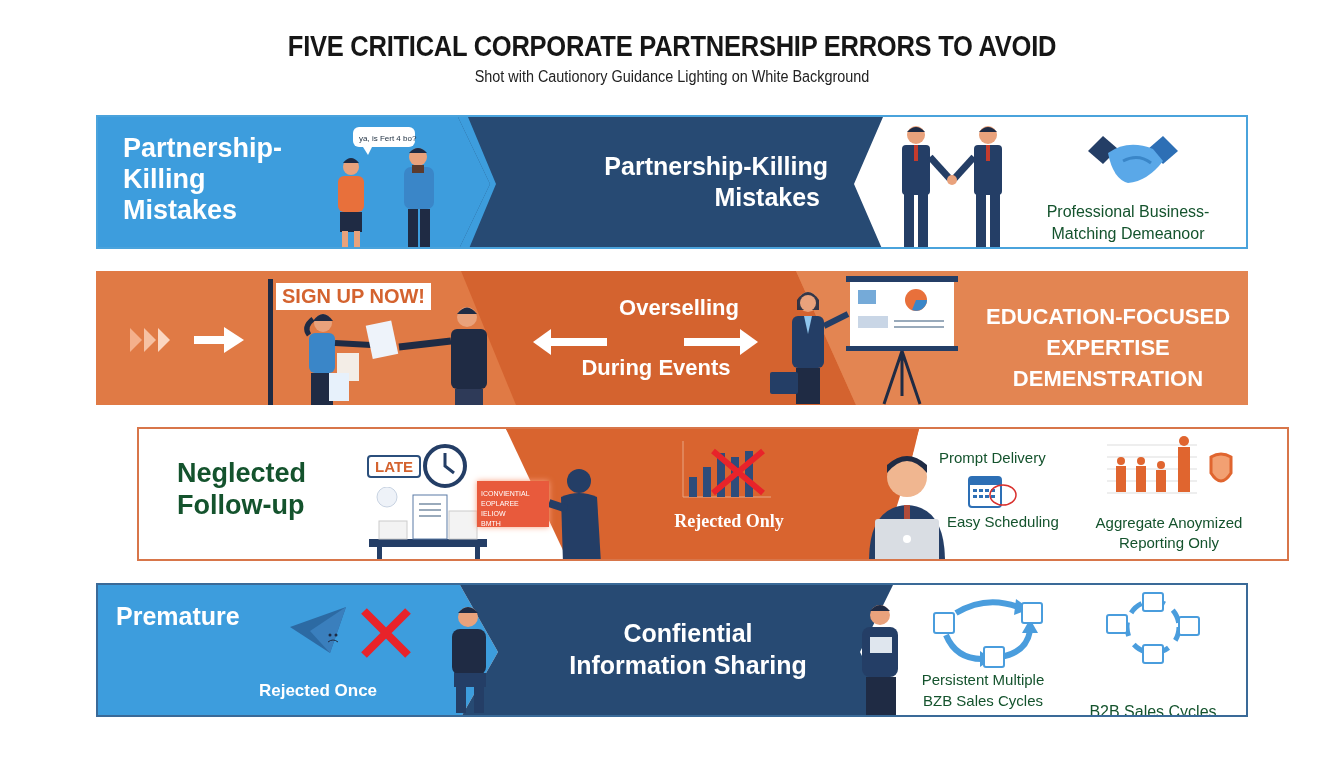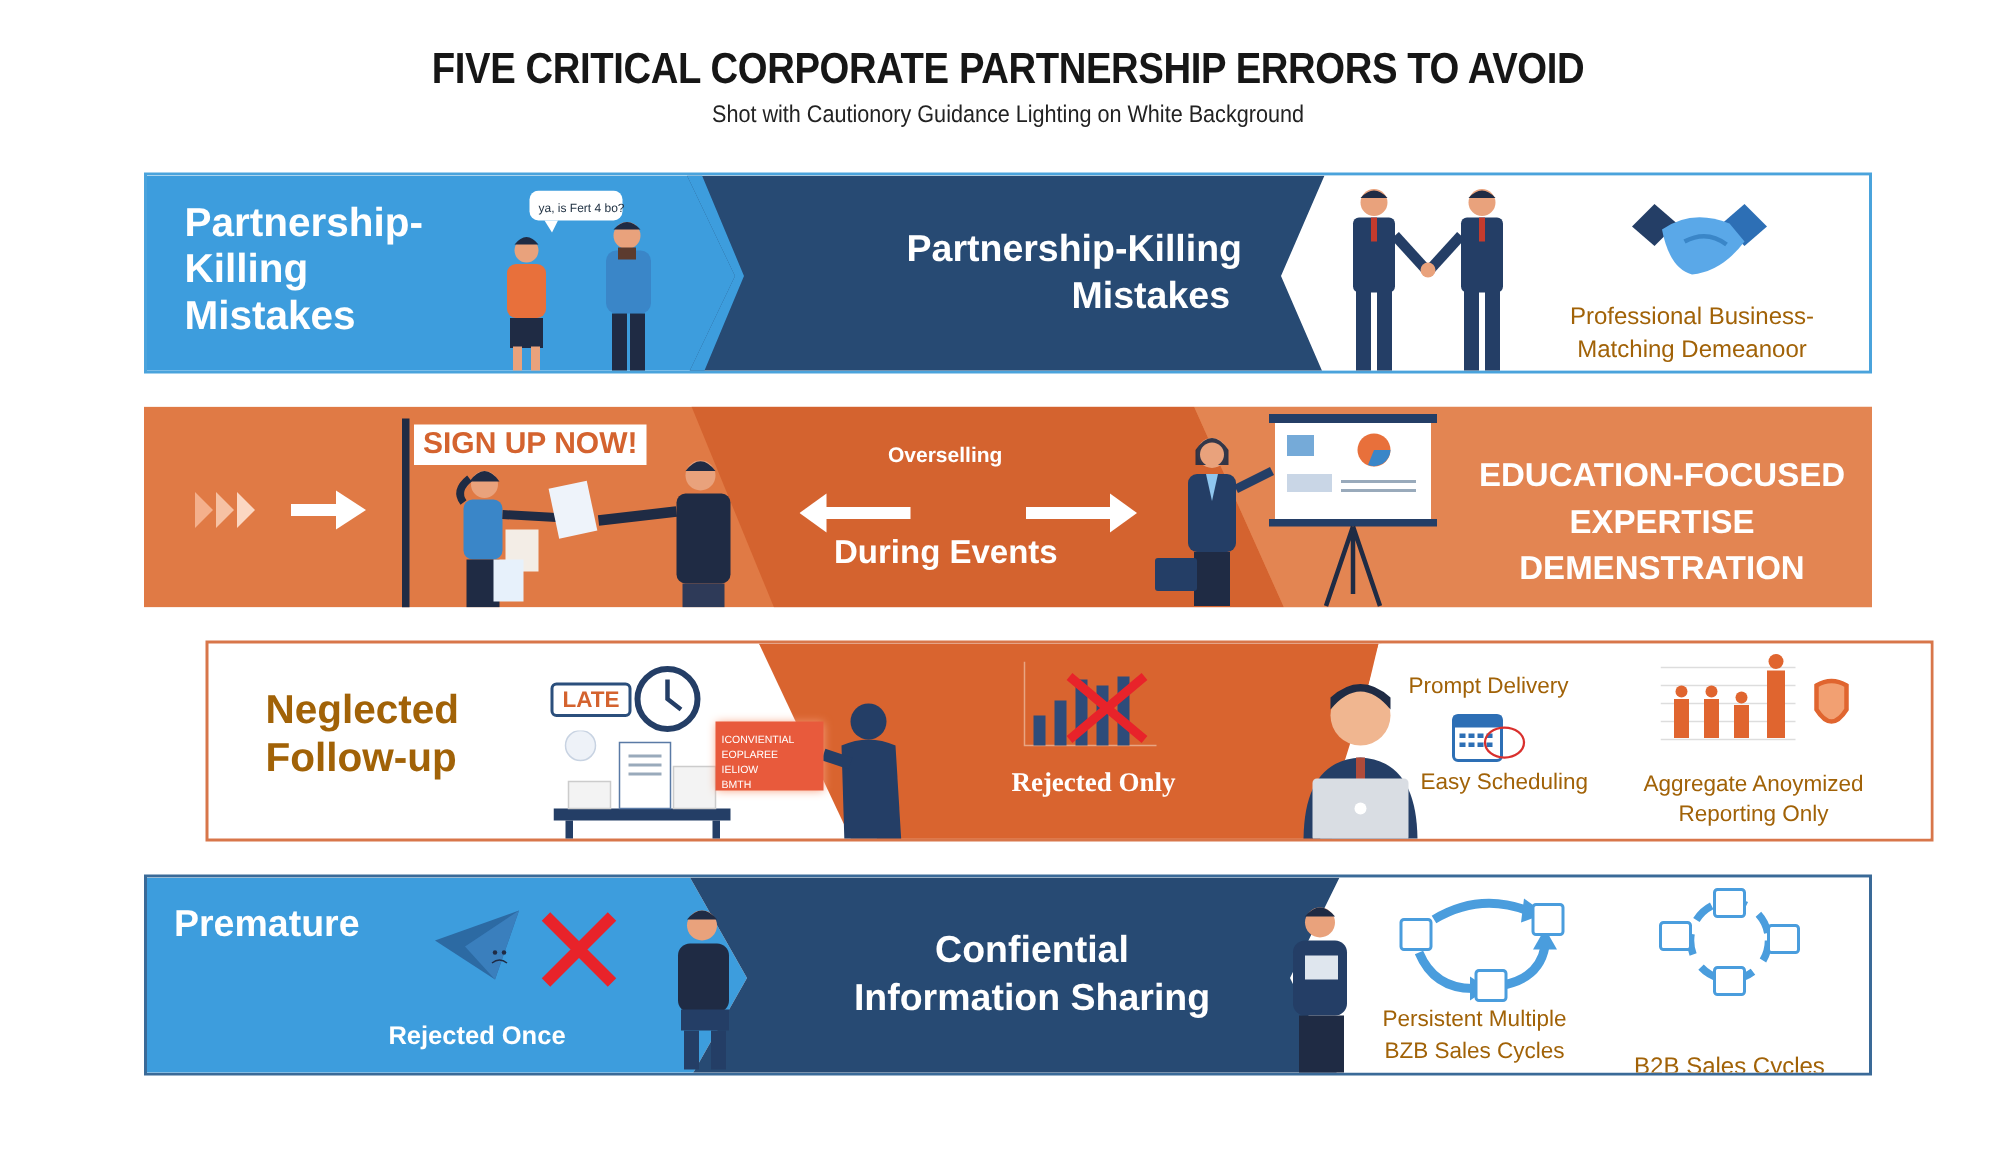--- a/index.html
+++ b/index.html
@@ -23,7 +23,7 @@
   svg { display: block; }
 
   .lbl-white { color: #fff; font-weight: 700; }
-  .lbl-dark { color: #a16207; }
+  .lbl-dark { color: #14532d; }
 </style>
 </head>
 <body>

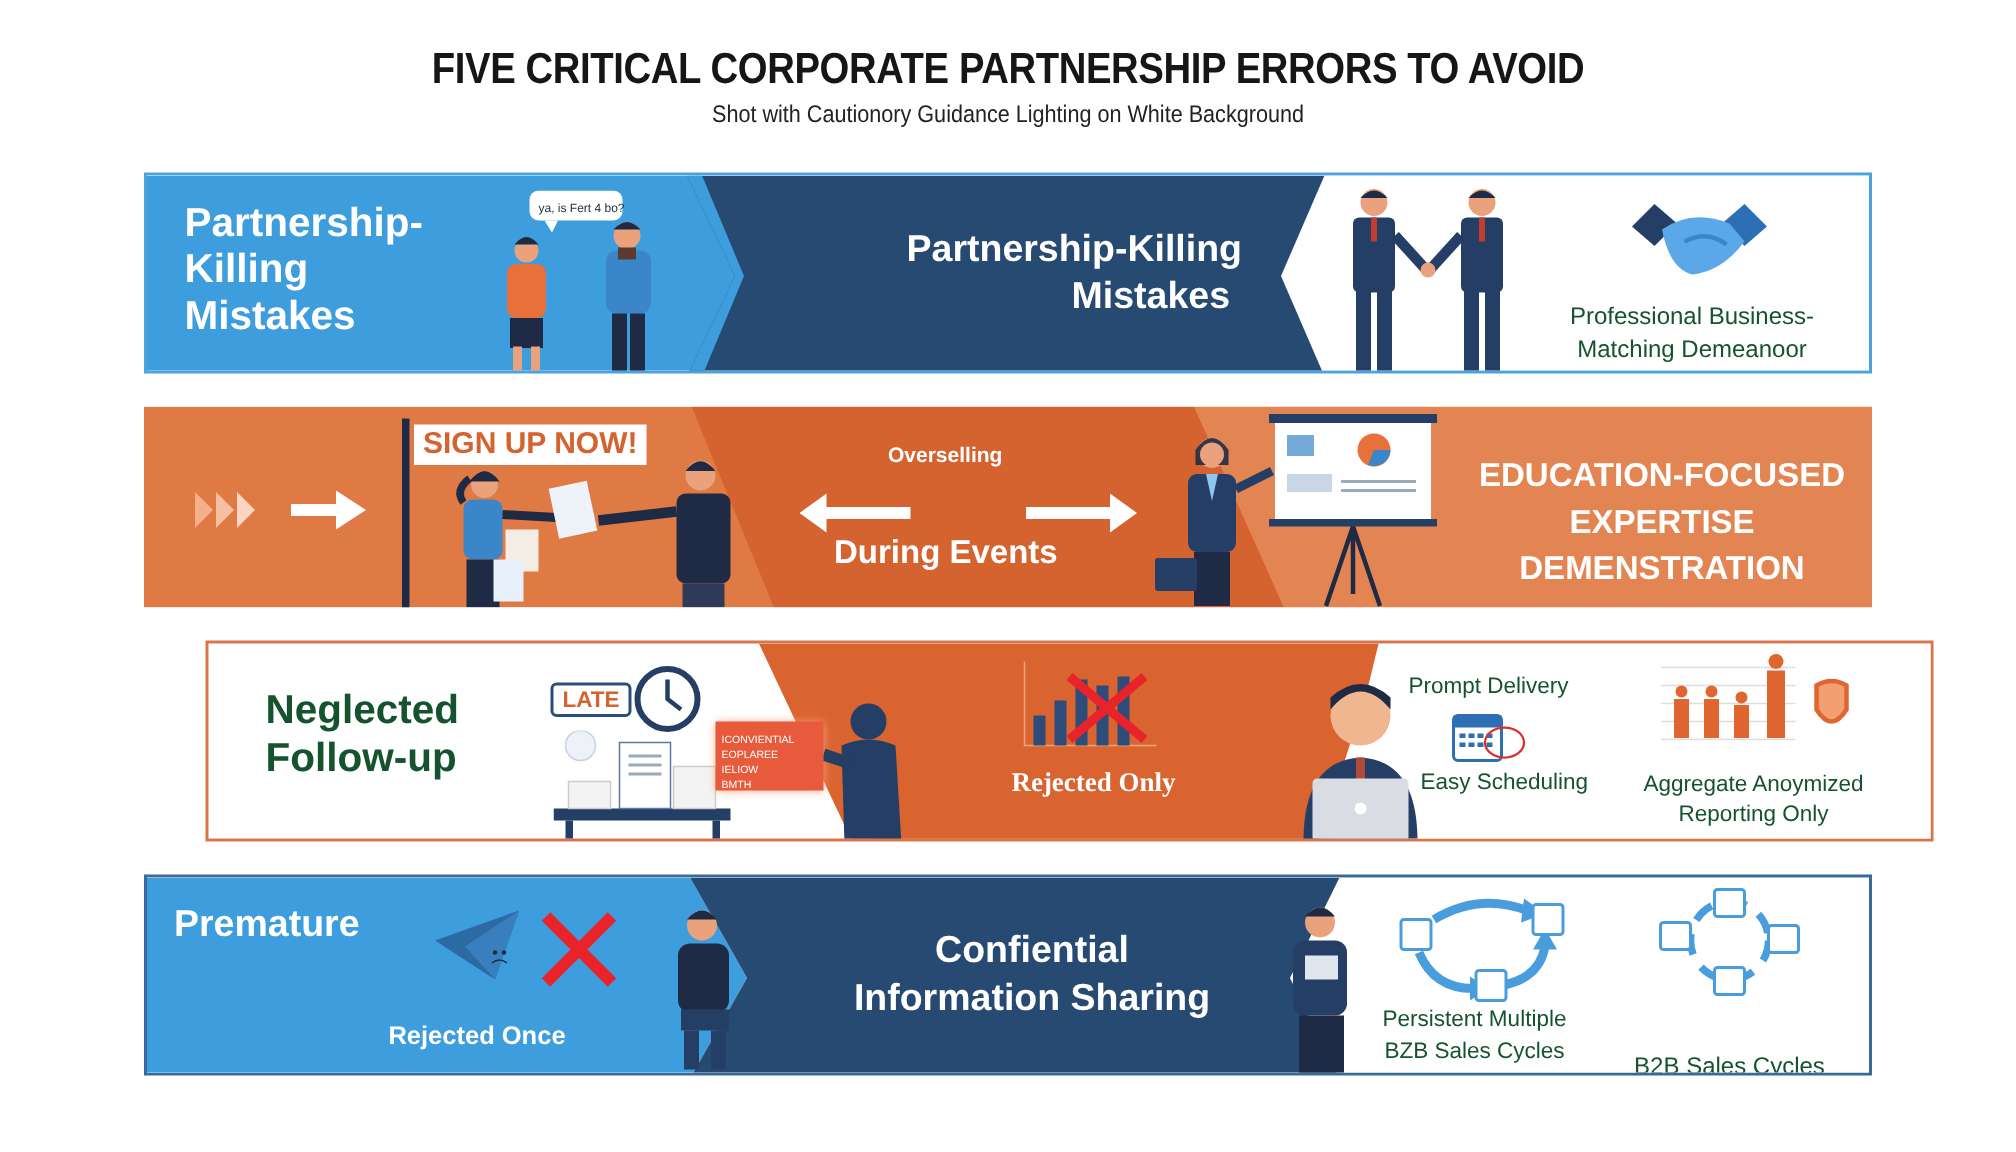--- a/index.html
+++ b/index.html
@@ -151,7 +151,7 @@
         <rect x="16" y="11" width="58" height="8" fill="#fff"></rect>
       </svg>
   </div>
-  <div class="abs lbl-white" style="left:496px;top:24px;width:130px;font-size:14px;">Overselling</div>
+  <div class="abs lbl-white" style="left:518px;top:24px;width:130px;text-align:center;font-size:22px;">Overselling</div>
   <div class="abs" style="left:588px;top:56px;">
     <svg width="76" height="30">
         <rect x="0" y="11" width="58" height="8" fill="#fff"></rect>

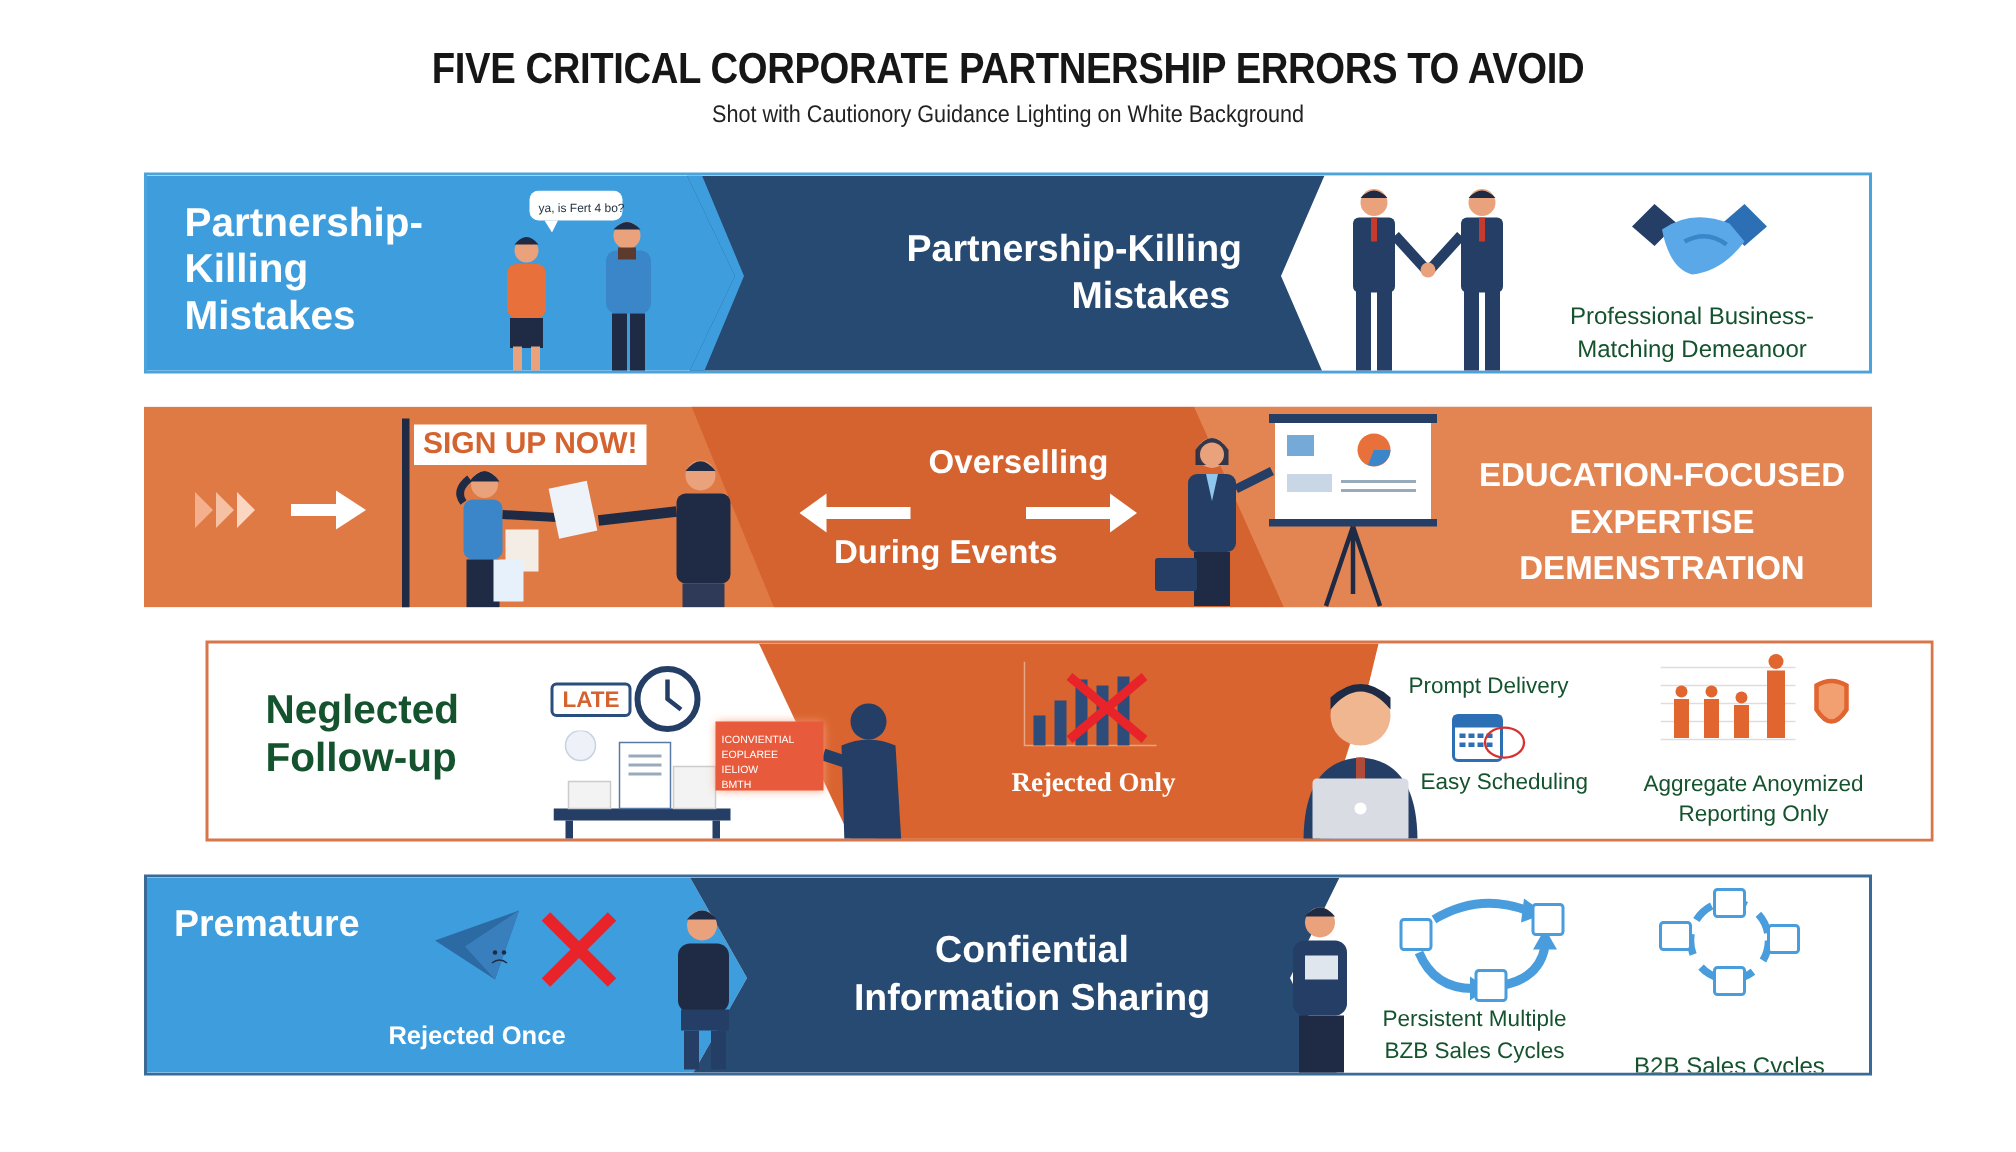--- a/index.html
+++ b/index.html
@@ -158,7 +158,7 @@
         <polygon points="56,2 74,15 56,28" fill="#fff"></polygon>
       </svg>
   </div>
-  <div class="abs lbl-white" style="left:460px;top:84px;width:200px;text-align:left;font-size:22px;">During Events</div>
+  <div class="abs lbl-white" style="left:460px;top:84px;width:200px;text-align:center;font-size:22px;">During Events</div>
 
   <div class="abs" style="left:670px;top:5px;">
     <svg width="200" height="129">

